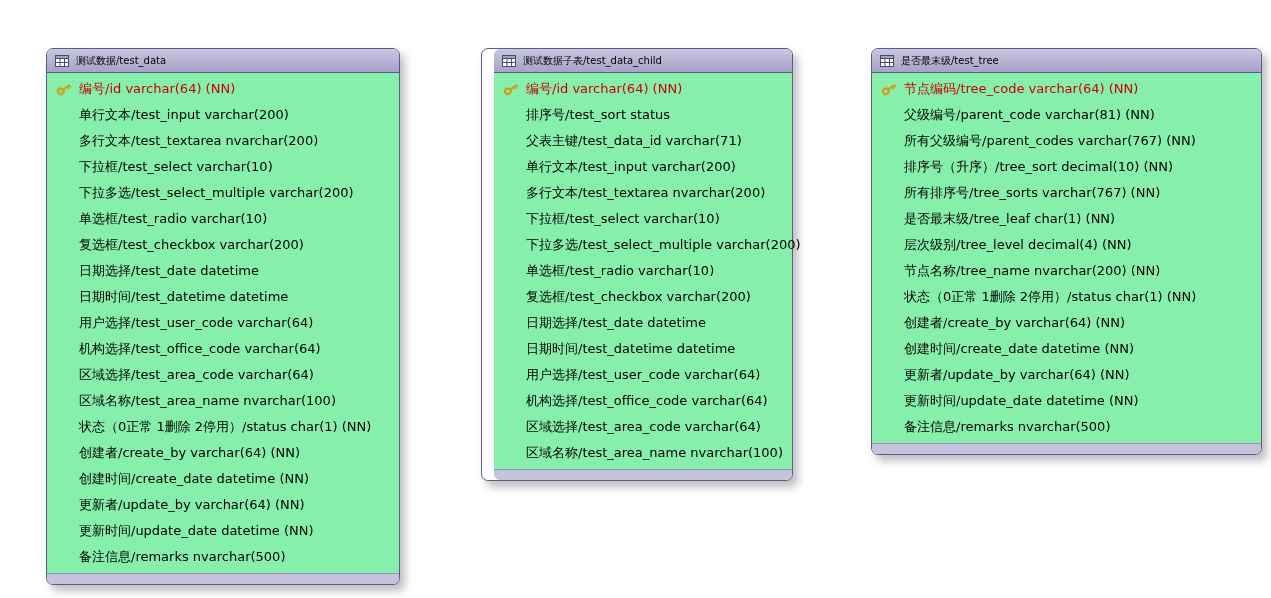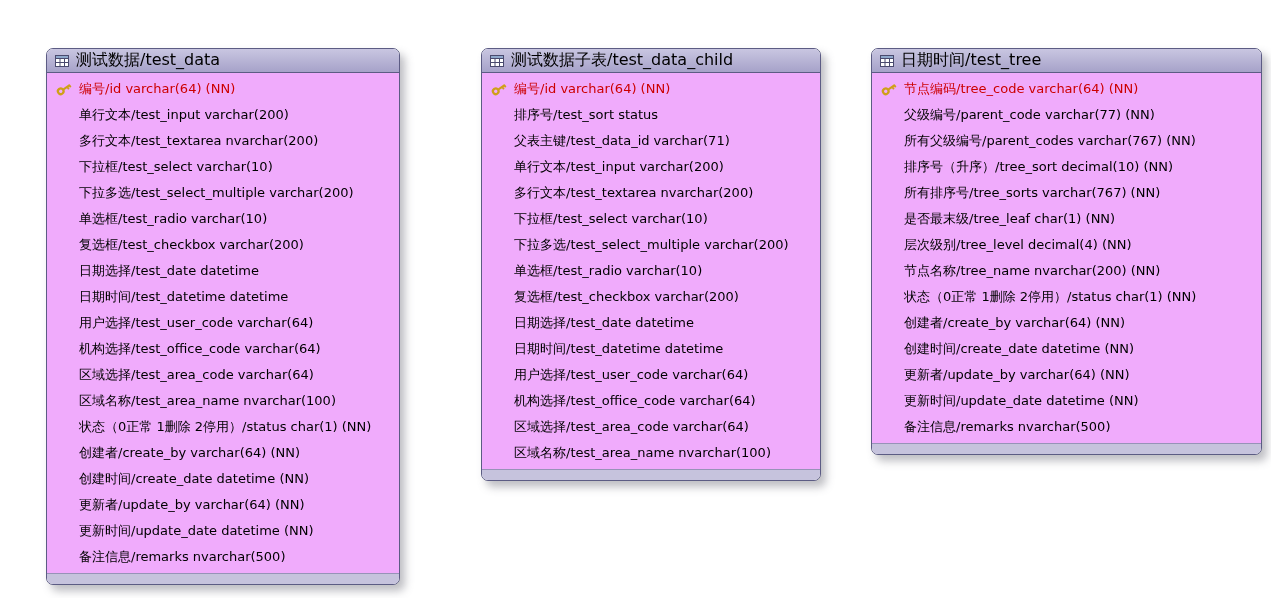--- a/index.html
+++ b/index.html
@@ -33,7 +33,7 @@
   }
   .table-icon { display:flex; align-items:center; }
   .table-title {
-    font-size:16px;
+    font-size:10px;
     color:var(--title-text,#000000);
     white-space:nowrap;
   }

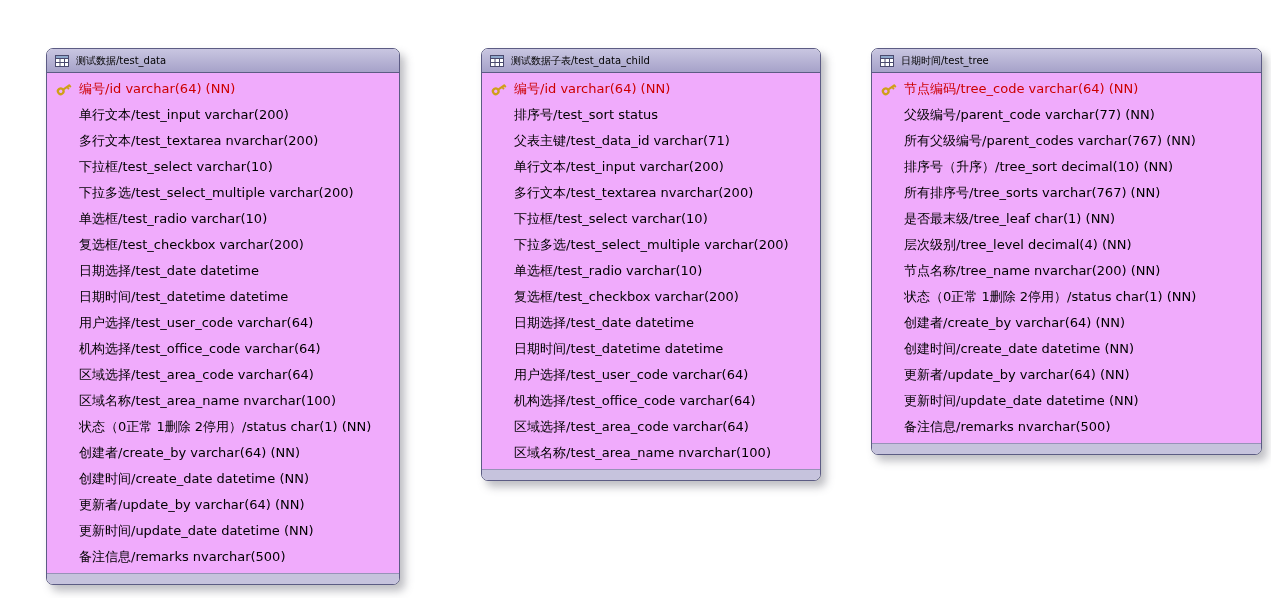--- a/index.html
+++ b/index.html
@@ -333,7 +333,7 @@
       </div>
       <div class="table-footer"></div>
     </div>
-    <div class="table-card" style="left: 481px; top: 48px; width: 340px;">
+    <div class="table-card" style="left: 481px; top: 48px; width: 312px; padding-left: 12px;">
       <div class="table-header">
         <span class="table-icon">
           <svg width="14" height="12" viewBox="0 0 14 12">

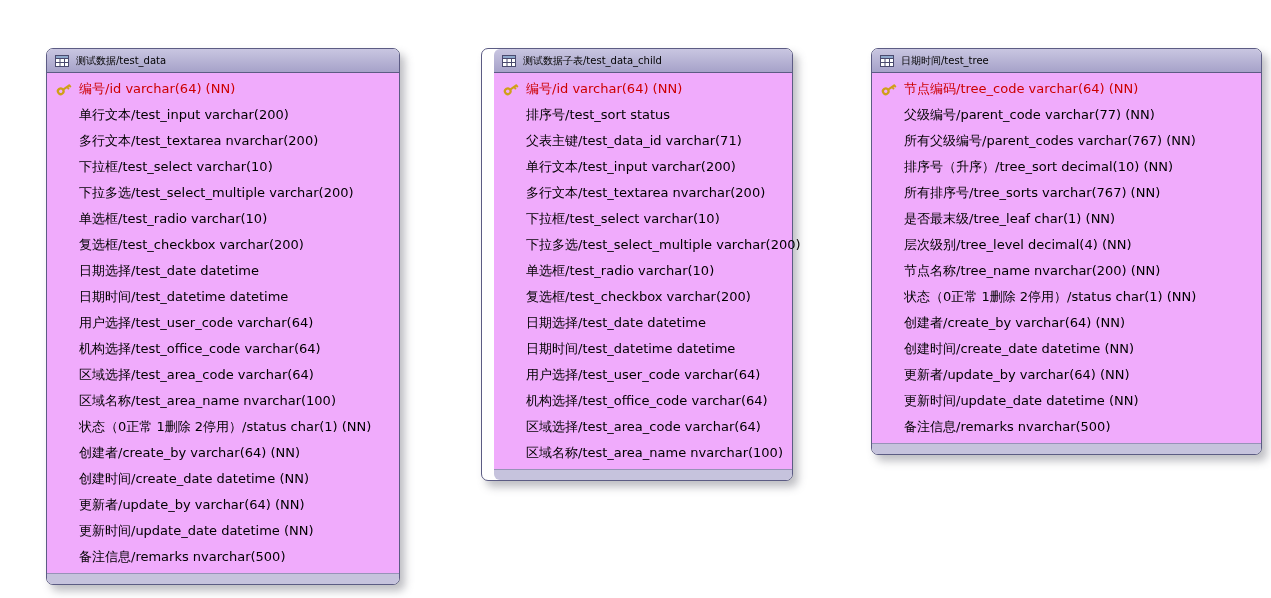--- a/index.html
+++ b/index.html
@@ -556,7 +556,7 @@
             <line x1="0.5" y1="7.5" x2="13.5" y2="7.5" stroke="#4a4a6e"></line>
           </svg>
         </span>
-        <span class="table-title">日期时间/test_tree</span>
+        <span class="table-title">是否最末级/test_tree</span>
       </div>
       <div class="table-body">
         <div class="field-row pk">

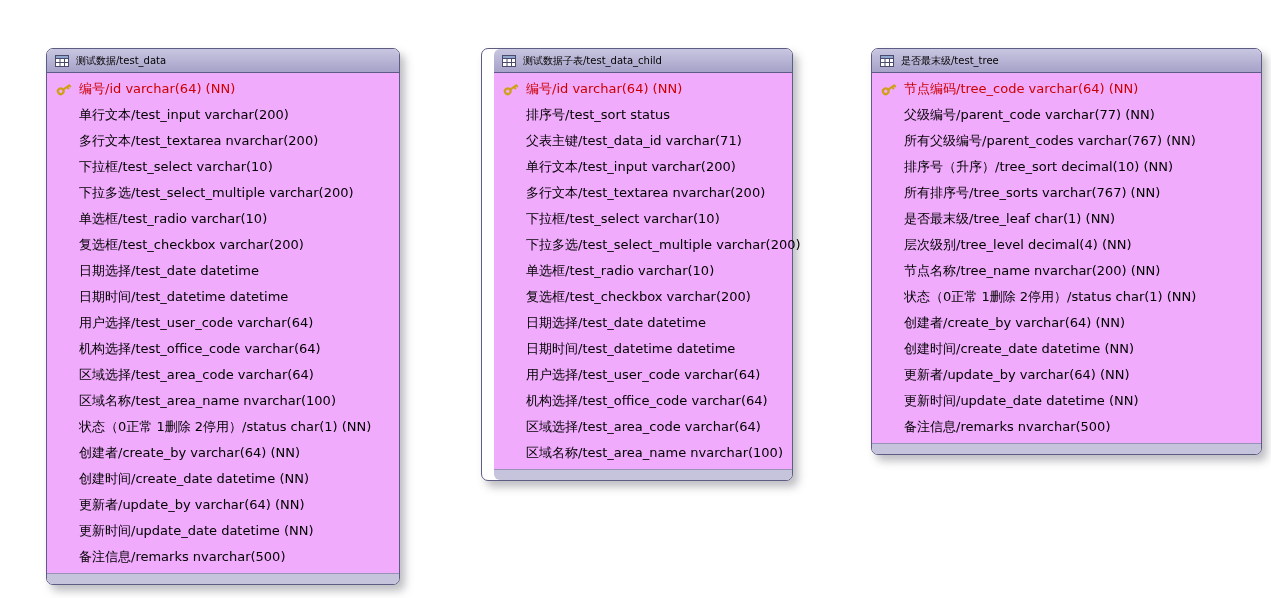--- a/index.html
+++ b/index.html
@@ -37,7 +37,7 @@
     color:var(--title-text,#000000);
     white-space:nowrap;
   }
-  .table-body { padding:3px 0 3px; background:#f0abfc; }
+  .table-body { padding:3px 0 3px; background:#86efac; }
   .field-row {
     display:flex;
     align-items:center;

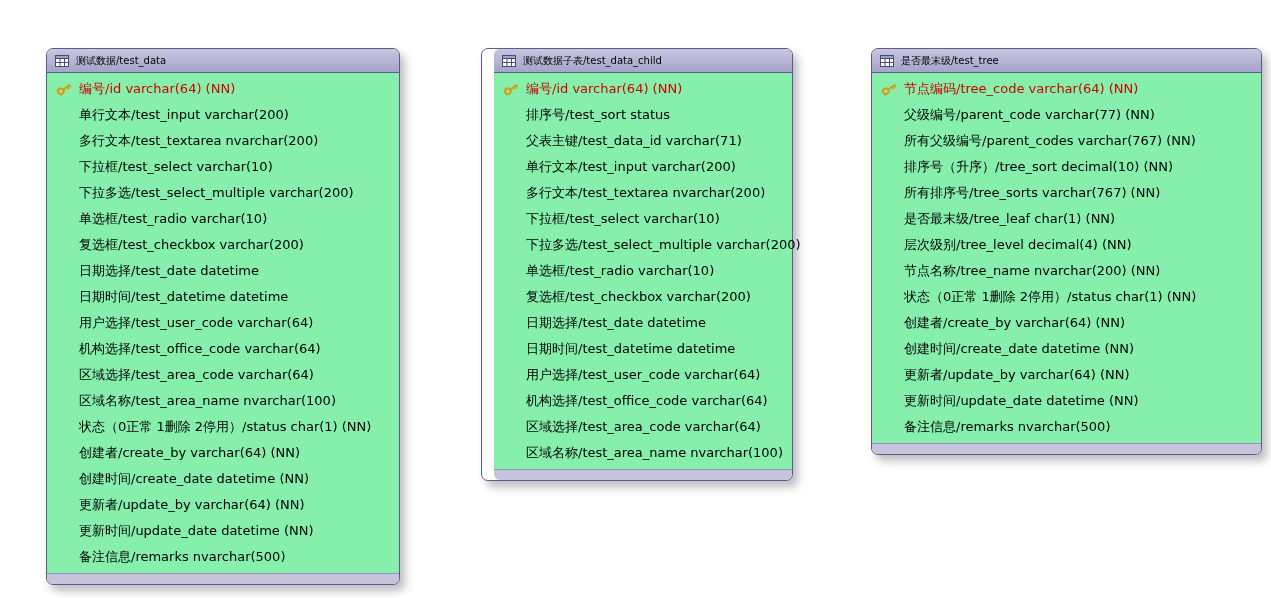--- a/index.html
+++ b/index.html
@@ -583,7 +583,7 @@
           </g>
         </svg>
       </span>
-      <span class="field-label">父级编号/parent_code varchar(77) (NN)</span>
+      <span class="field-label">父级编号/parent_code varchar(81) (NN)</span>
     </div>
         <div class="field-row">
       <span class="key-cell">

